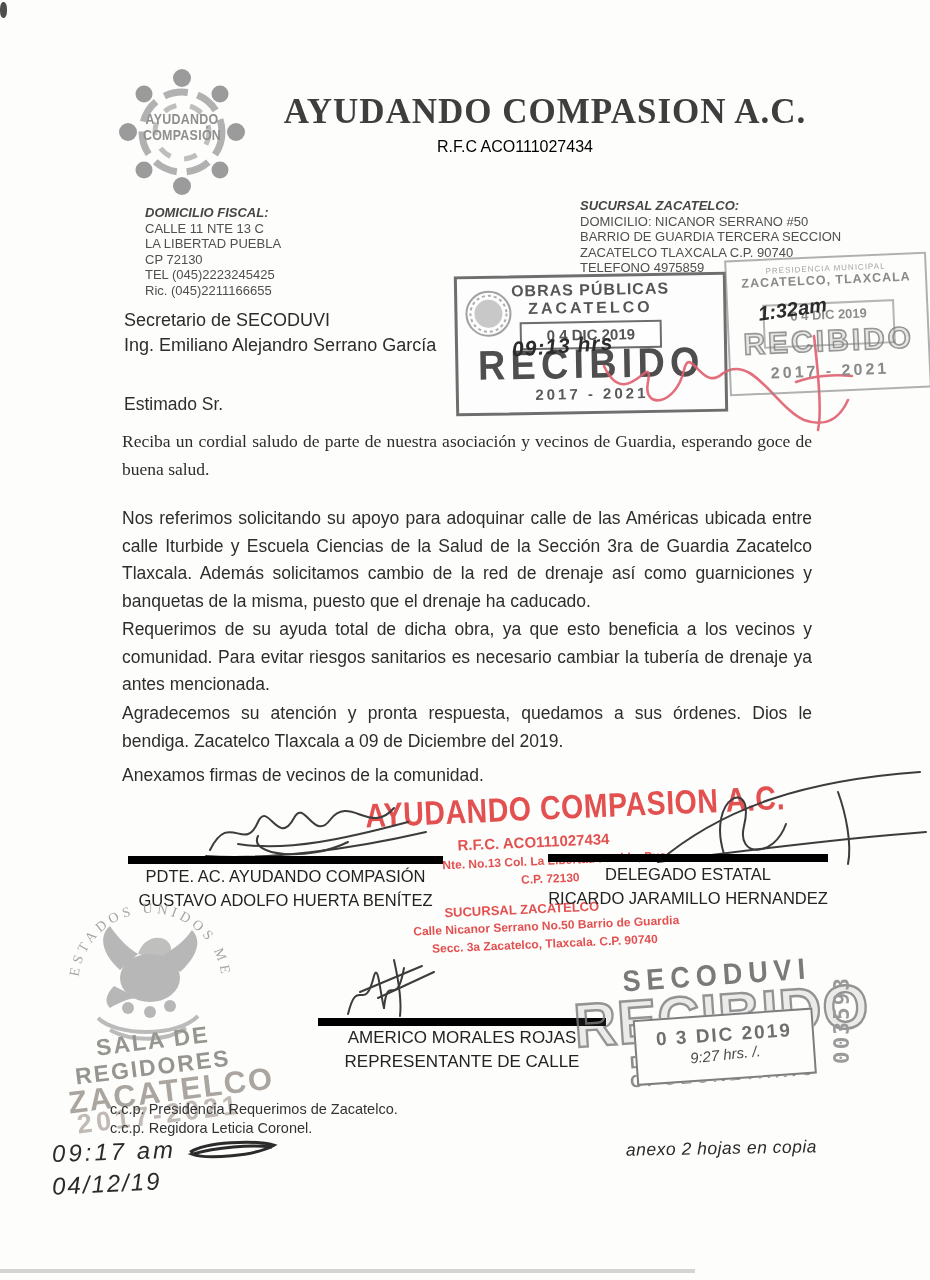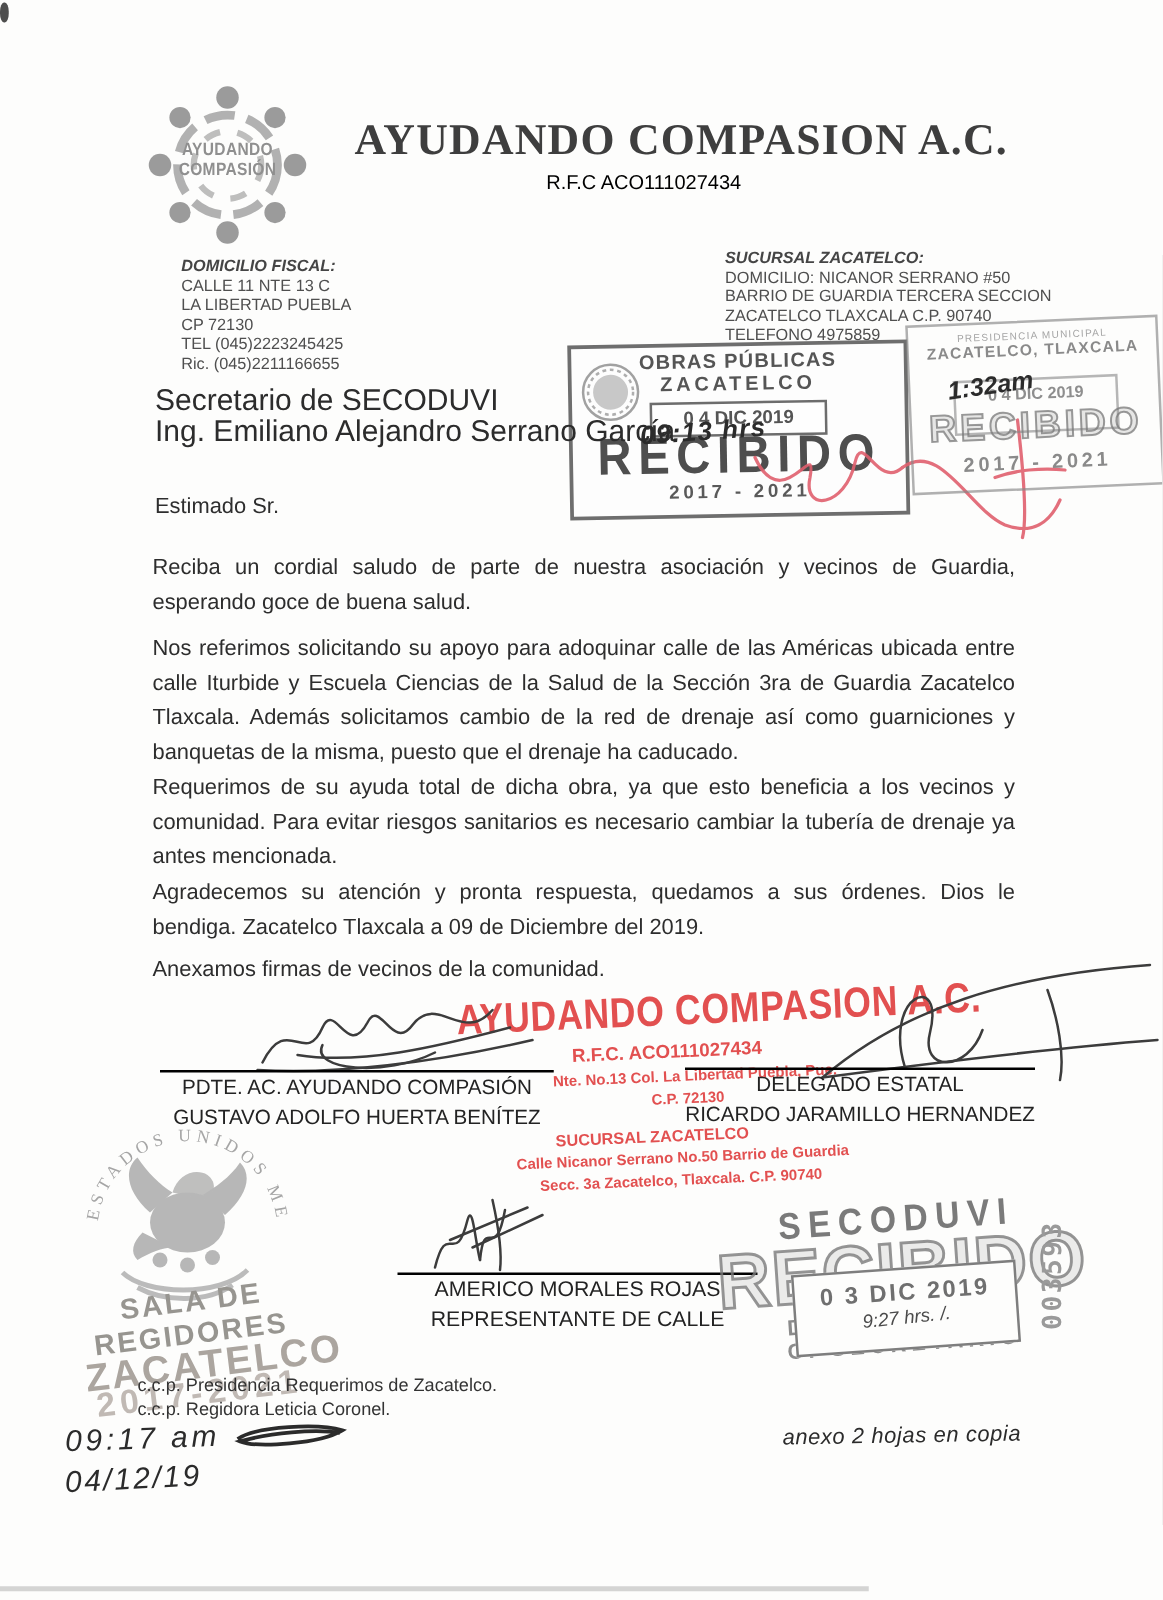--- a/index.html
+++ b/index.html
@@ -22,7 +22,7 @@
   .addr-right{left:580px;top:198px;}
 
   
-  .recipient{left:124px;top:308px;font-size:24px;line-height:25px;color:#2c2c2c;}
+  .recipient{left:124px;top:308px;font-size:18px;line-height:25px;color:#2c2c2c;}
   .salutation{left:124px;top:394px;font-size:17.5px;}
   .body-par{left:122px;width:690px;font-size:17.5px;line-height:27.5px;text-align:justify;color:#2d2d2d;}
   .p1{top:440px;} .p2{top:505px;} .p3{top:616px;} .p4{top:700px;} .p5{top:762px;width:600px;text-align:left;}

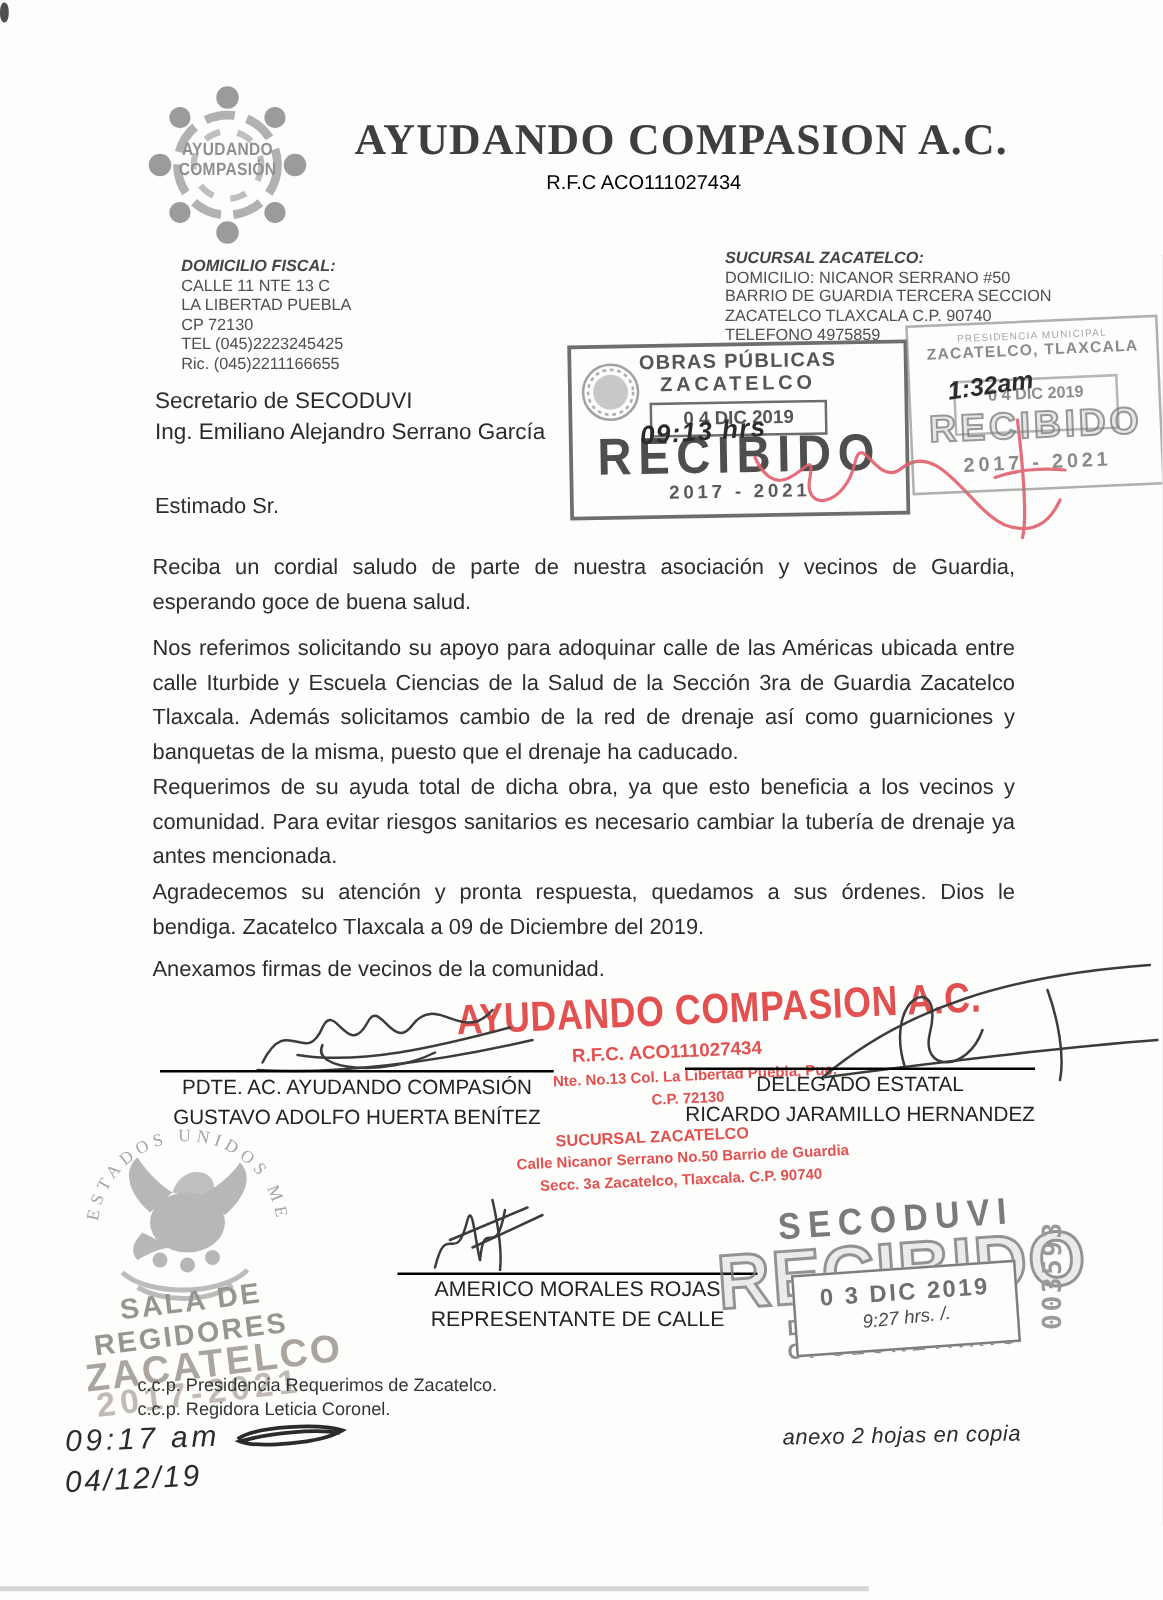--- a/index.html
+++ b/index.html
@@ -25,7 +25,7 @@
   .recipient{left:124px;top:308px;font-size:18px;line-height:25px;color:#2c2c2c;}
   .salutation{left:124px;top:394px;font-size:17.5px;}
   .body-par{left:122px;width:690px;font-size:17.5px;line-height:27.5px;text-align:justify;color:#2d2d2d;}
-  .p1{top:440px;} .p2{top:505px;} .p3{top:616px;} .p4{top:700px;} .p5{top:762px;width:600px;text-align:left;}
+  .p1{top:428px;font-family:Liberation Serif, serif;} .p2{top:505px;} .p3{top:616px;} .p4{top:700px;} .p5{top:762px;width:600px;text-align:left;}
 
   
   .stamp-date-box{border:2px solid #6d6d6d;font-weight:bold;text-align:center;background:rgba(255,255,255,.5);}

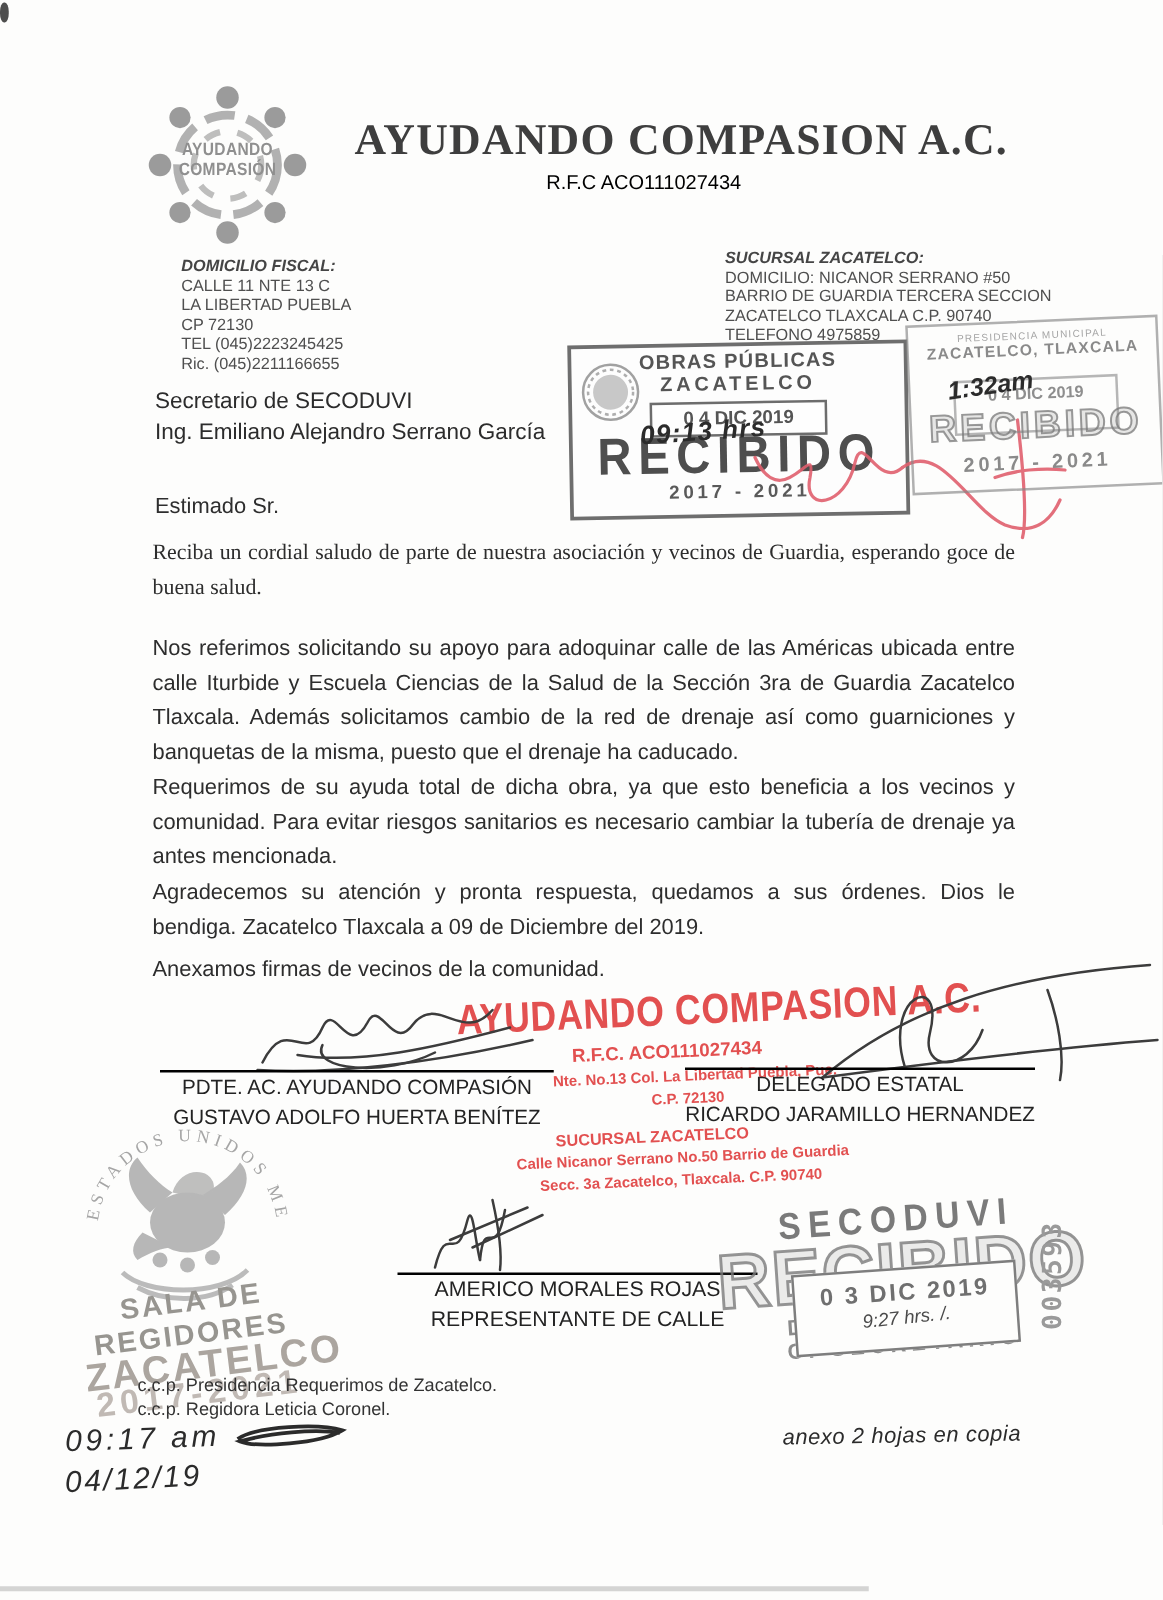--- a/index.html
+++ b/index.html
@@ -56,7 +56,7 @@
 
   
   .sig-block{font-size:16.5px;line-height:24px;text-align:center;color:#232323;}
-  .sig-line{border-top:2px solid #000000;}
+  .sig-line{border-top:8px solid #000000;}
   .sig-left{left:128px;top:856px;width:315px;}
   .sig-right{left:548px;top:854px;width:280px;}
   .sig-center{left:318px;top:1018px;width:288px;font-size:17px;}

